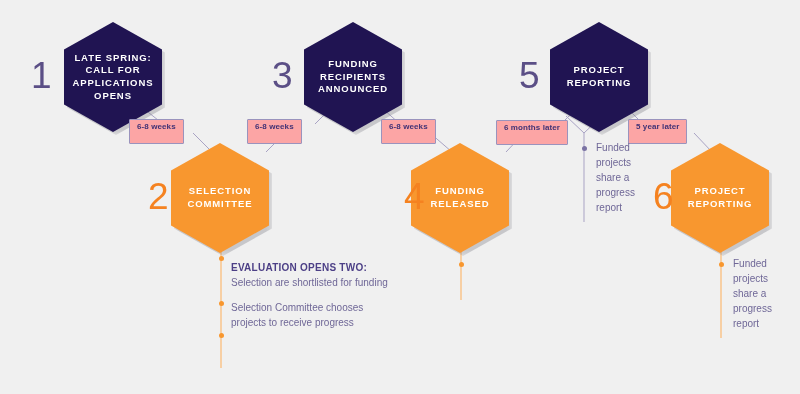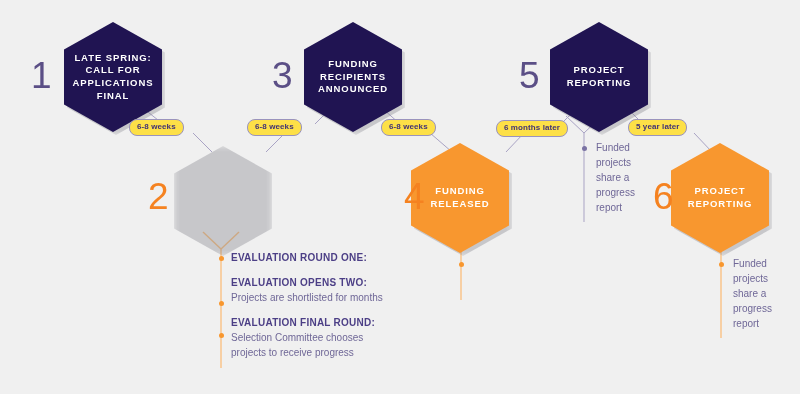--- a/index.html
+++ b/index.html
@@ -155,7 +155,7 @@
     <span style="white-space:pre-line;">LATE SPRING:
 CALL FOR
 APPLICATIONS
-FINAL</span>
+OPENS</span>
   </div>
   <div class="hex dark" style="left:304px; top:22px;">
     <span style="white-space:pre-line;">FUNDING

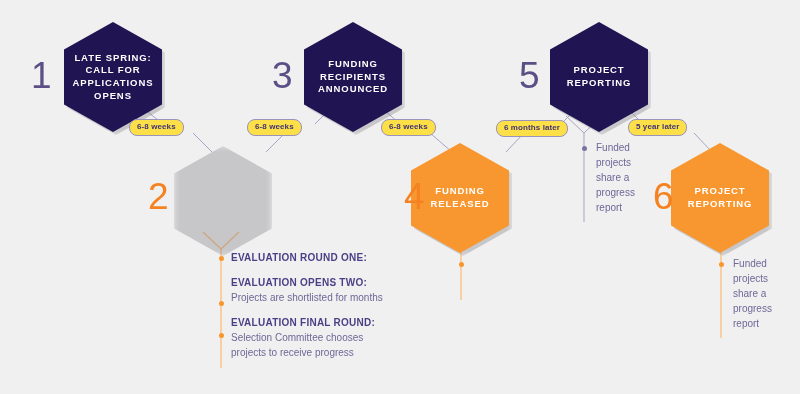--- a/index.html
+++ b/index.html
@@ -57,15 +57,15 @@
   .durlabel{
     position:absolute;
     border:1px solid #9a93bd;
-    background:#fde047;
+    background:#fca5a5;
     color:#413275;
     font-size:8px;
     font-weight:bold;
     letter-spacing:0.1px;
-    padding:3px 7px 4px 7px;
+    padding:3px 7px 12px 7px;
     white-space:nowrap;
     line-height:1;
-    border-radius:8px;
+    border-radius:1px;
   }
 
   

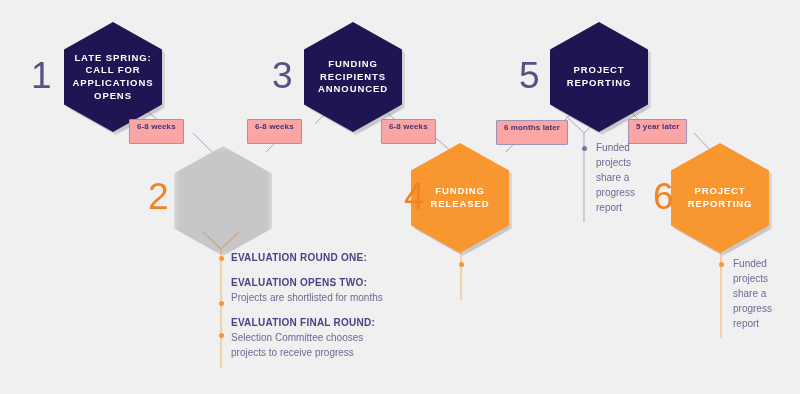--- a/index.html
+++ b/index.html
@@ -157,6 +157,10 @@
 APPLICATIONS
 OPENS</span>
   </div>
+  <div class="hex orange" style="left:171px; top:143px;">
+    <span style="white-space:pre-line;">SELECTION
+COMMITTEE</span>
+  </div>
   <div class="hex dark" style="left:304px; top:22px;">
     <span style="white-space:pre-line;">FUNDING
 RECIPIENTS

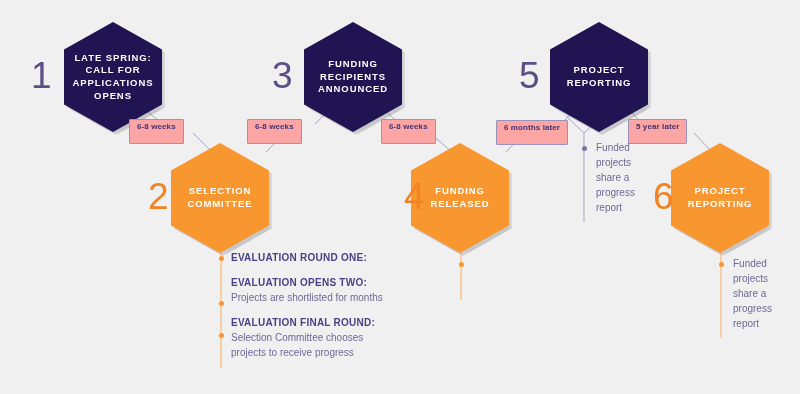--- a/index.html
+++ b/index.html
@@ -198,7 +198,6 @@
 
   <div class="note wide" style="left:231px; top:250px;">
     <div class="note-item">
-      <span class="hdr">EVALUATION ROUND ONE:</span>
     </div>
     <div class="note-item">
       <span class="hdr">EVALUATION OPENS TWO:</span>

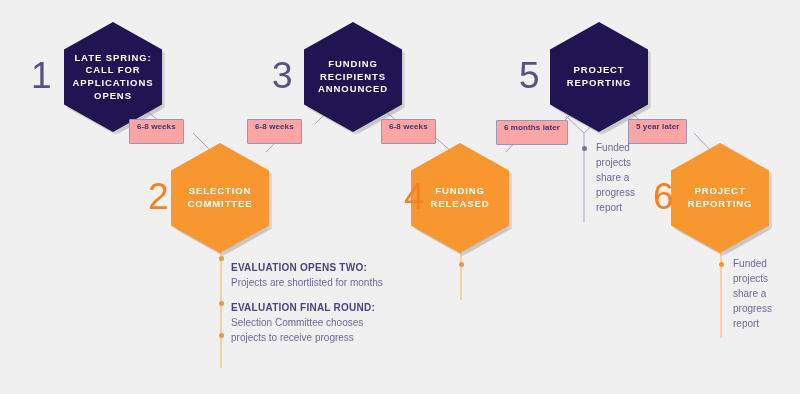--- a/index.html
+++ b/index.html
@@ -201,7 +201,7 @@
     </div>
     <div class="note-item">
       <span class="hdr">EVALUATION OPENS TWO:</span>
-      <span class="body">Projects are shortlisted for months</span>
+      <span class="body">Selection are shortlisted for funding</span>
     </div>
     <div class="note-item">
       <span class="hdr">EVALUATION FINAL ROUND:</span>

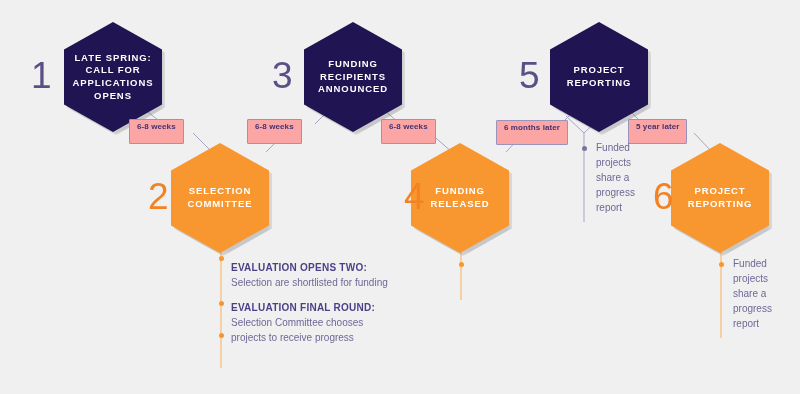--- a/index.html
+++ b/index.html
@@ -204,7 +204,6 @@
       <span class="body">Selection are shortlisted for funding</span>
     </div>
     <div class="note-item">
-      <span class="hdr">EVALUATION FINAL ROUND:</span>
       <span class="body">Selection Committee chooses projects to receive progress</span>
     </div>
   </div>

